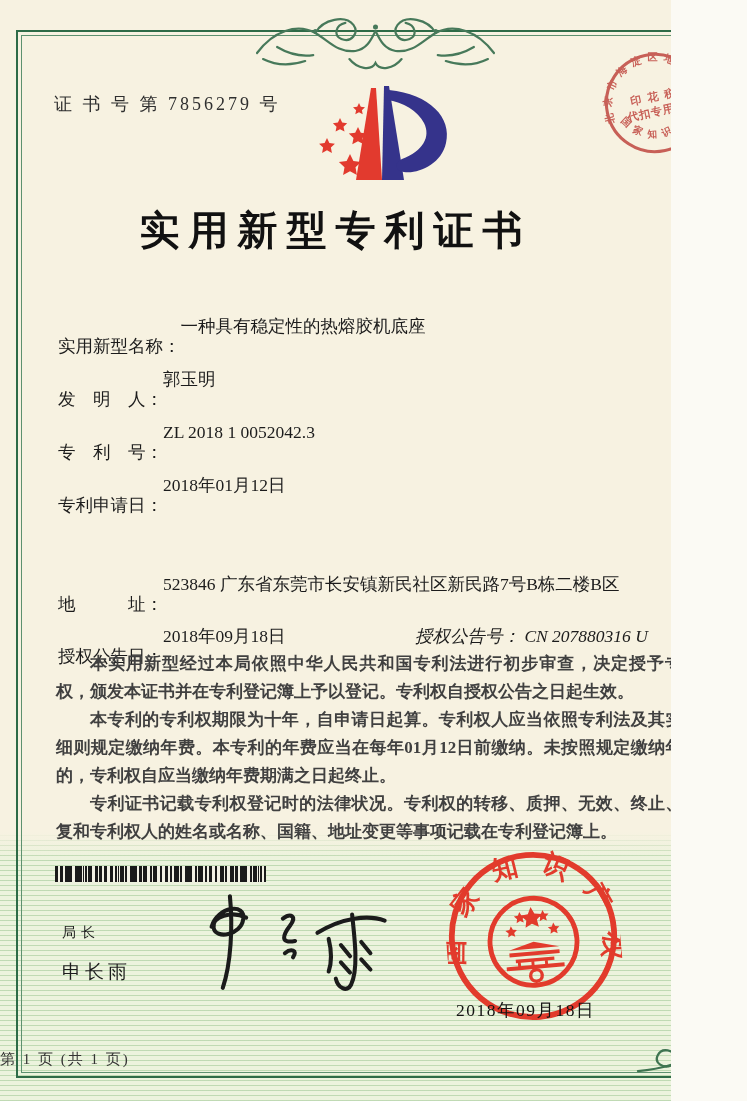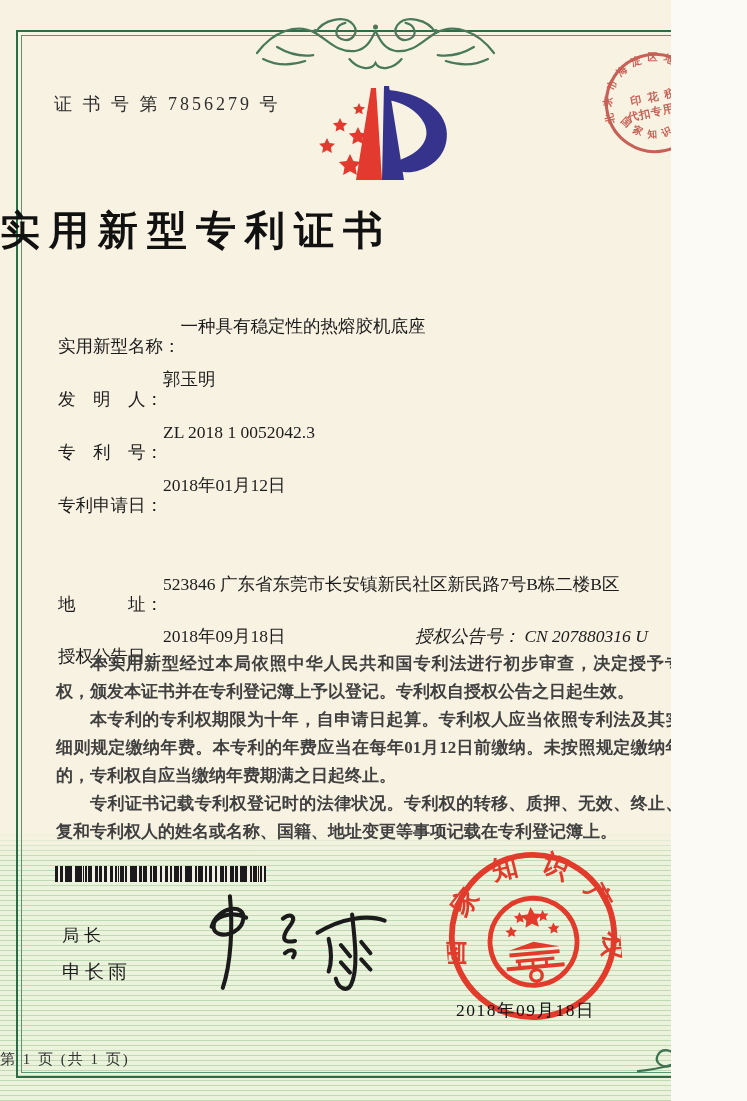--- a/index.html
+++ b/index.html
@@ -39,7 +39,7 @@
   }
   .logo{position:absolute;left:292px;top:86px;width:176px;height:112px;}
   .title{
-    position:absolute;left:0;top:203px;width:100%;text-align:left;
+    position:absolute;left:0;top:203px;width:100%;text-align:center;
     font-size:40px;font-weight:bold;letter-spacing:9px;color:#111;margin:0;
   }
   .row{position:absolute;left:58px;display:flex;font-size:17.5px;line-height:1.45;}

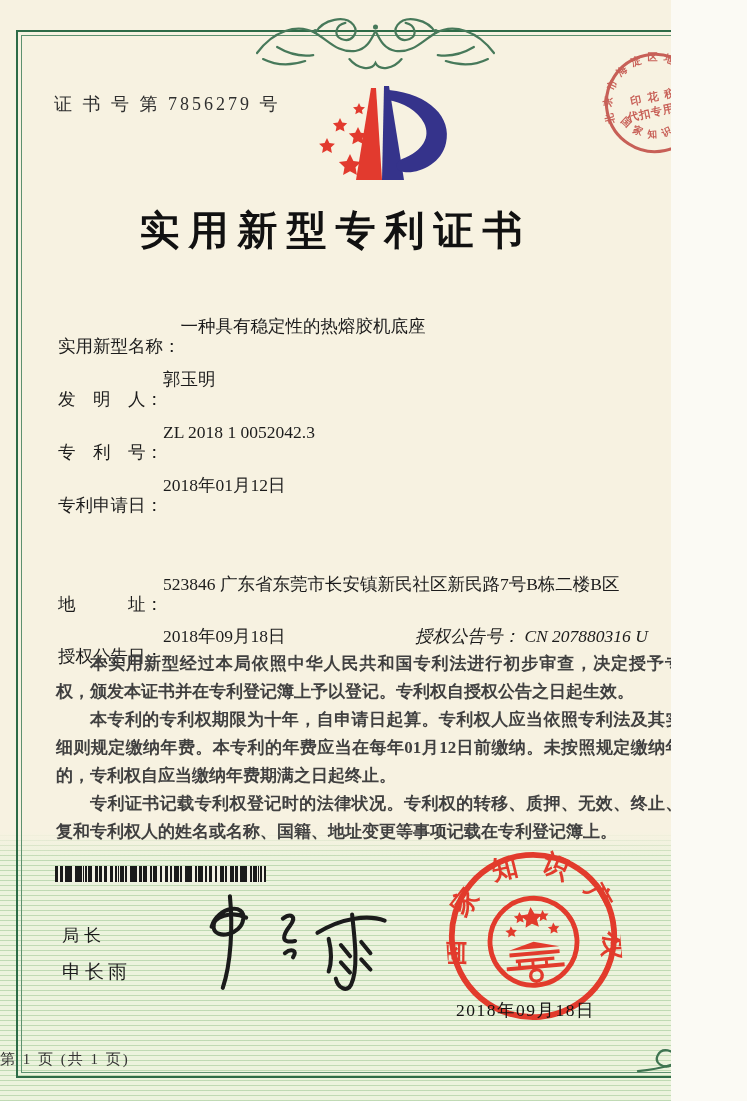--- a/index.html
+++ b/index.html
@@ -60,7 +60,7 @@
       repeating-linear-gradient(90deg,#1a1a1a 0 1px,transparent 1px 7px),
       repeating-linear-gradient(90deg,#1a1a1a 0 3px,transparent 3px 11px);
   }
-  .signer-title{position:absolute;left:62px;top:924px;font-size:17px;letter-spacing:5px;}
+  .signer-title{position:absolute;left:62px;top:924px;font-size:14px;letter-spacing:5px;}
   .signer-name{position:absolute;left:62px;top:959px;font-size:19px;letter-spacing:4px;}
   .signature{position:absolute;left:185px;top:886px;width:212px;height:112px;}
   .seal{position:absolute;left:446px;top:849px;width:174px;height:174px;transform:rotate(-5deg);}

